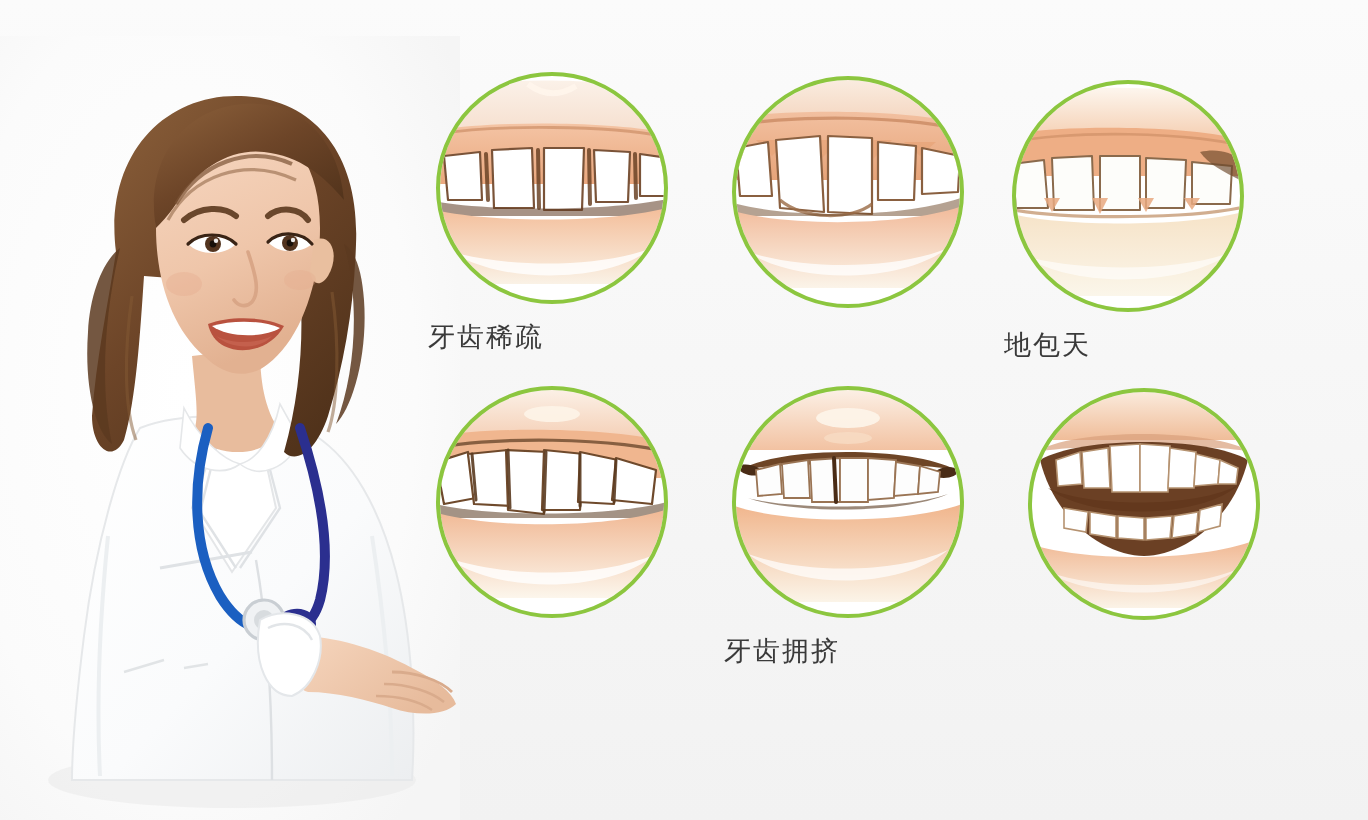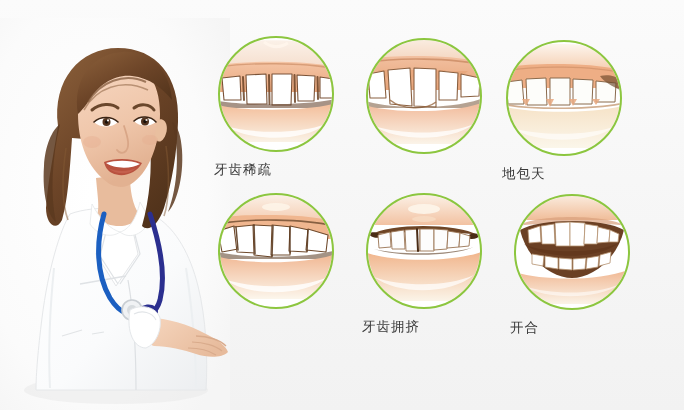--- a/index.html
+++ b/index.html
@@ -531,7 +531,6 @@
         </div>
         <div class="ring"></div>
       </div>
-      <div class="case-label">开合</div>
     </div>
 
   </div>

